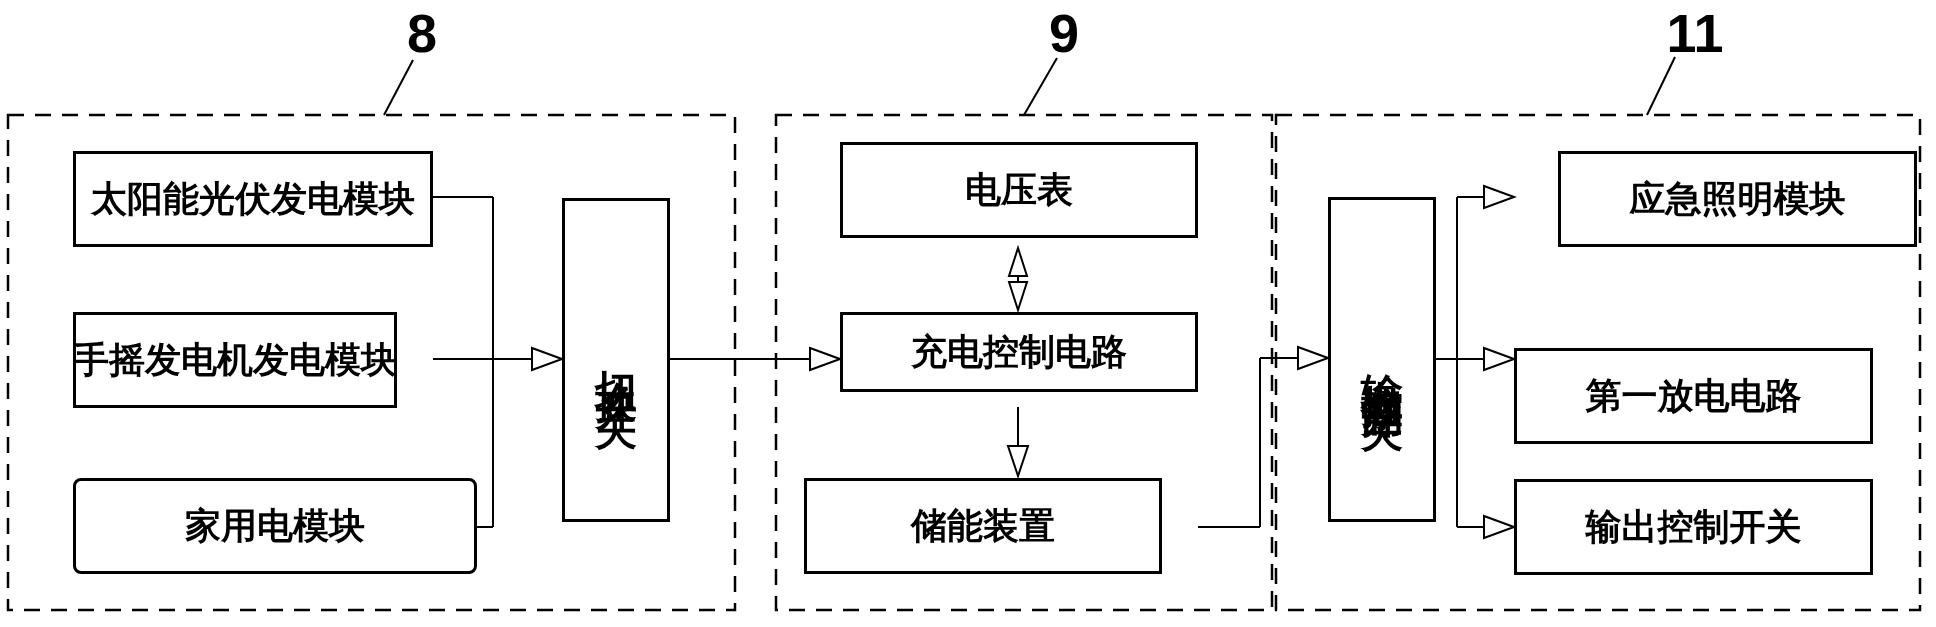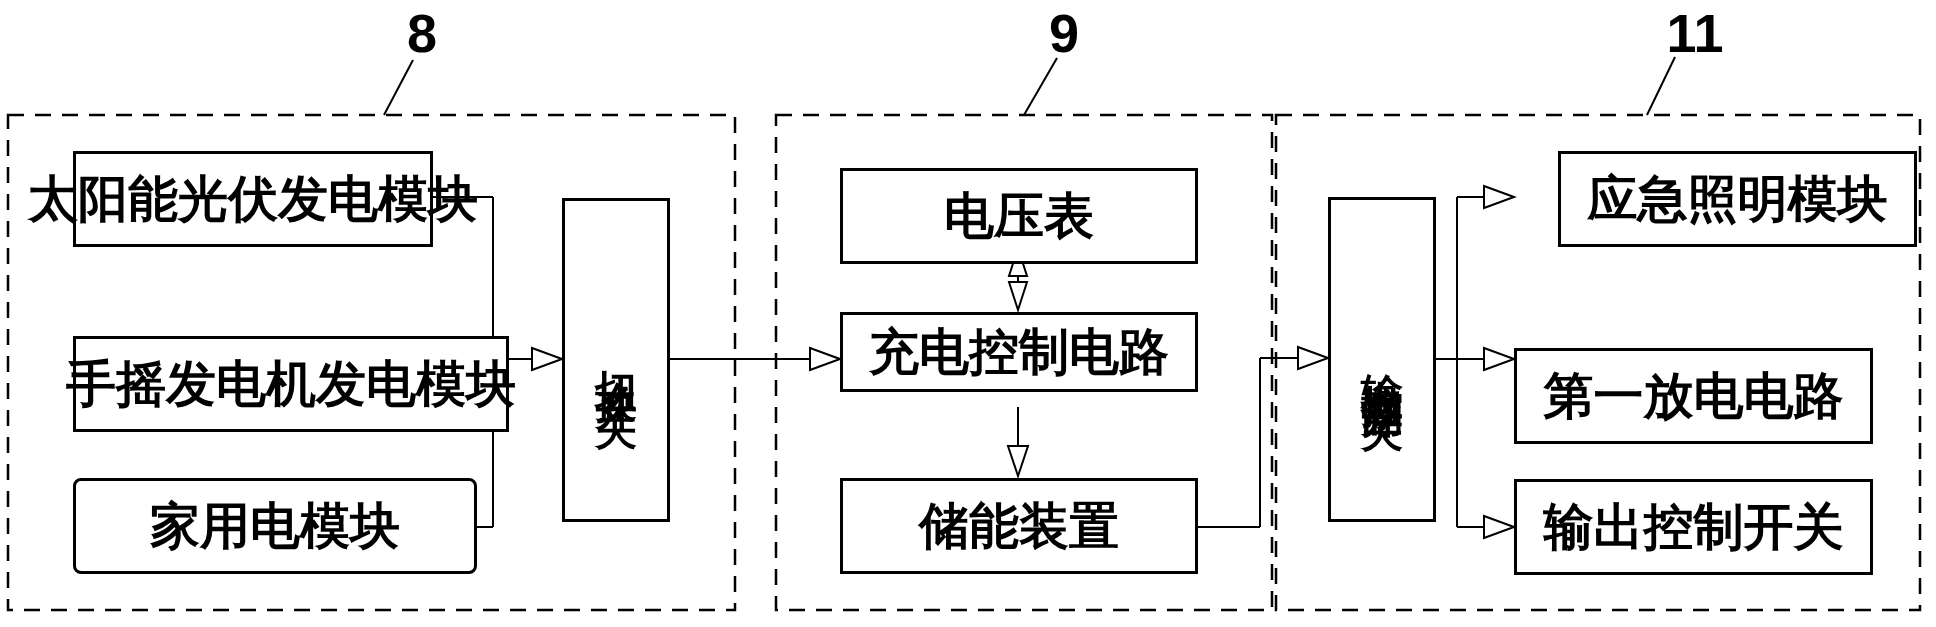--- a/index.html
+++ b/index.html
@@ -12,7 +12,7 @@
   .node{
     position:absolute;box-sizing:border-box;border:3px solid #000;background:#fff;
     display:flex;align-items:center;justify-content:center;
-    font-weight:bold;font-size:50px;white-space:nowrap;letter-spacing:0px;
+    font-weight:bold;font-size:36px;white-space:nowrap;letter-spacing:0px;
   }
   .vnode{
     writing-mode:vertical-rl;text-orientation:upright;

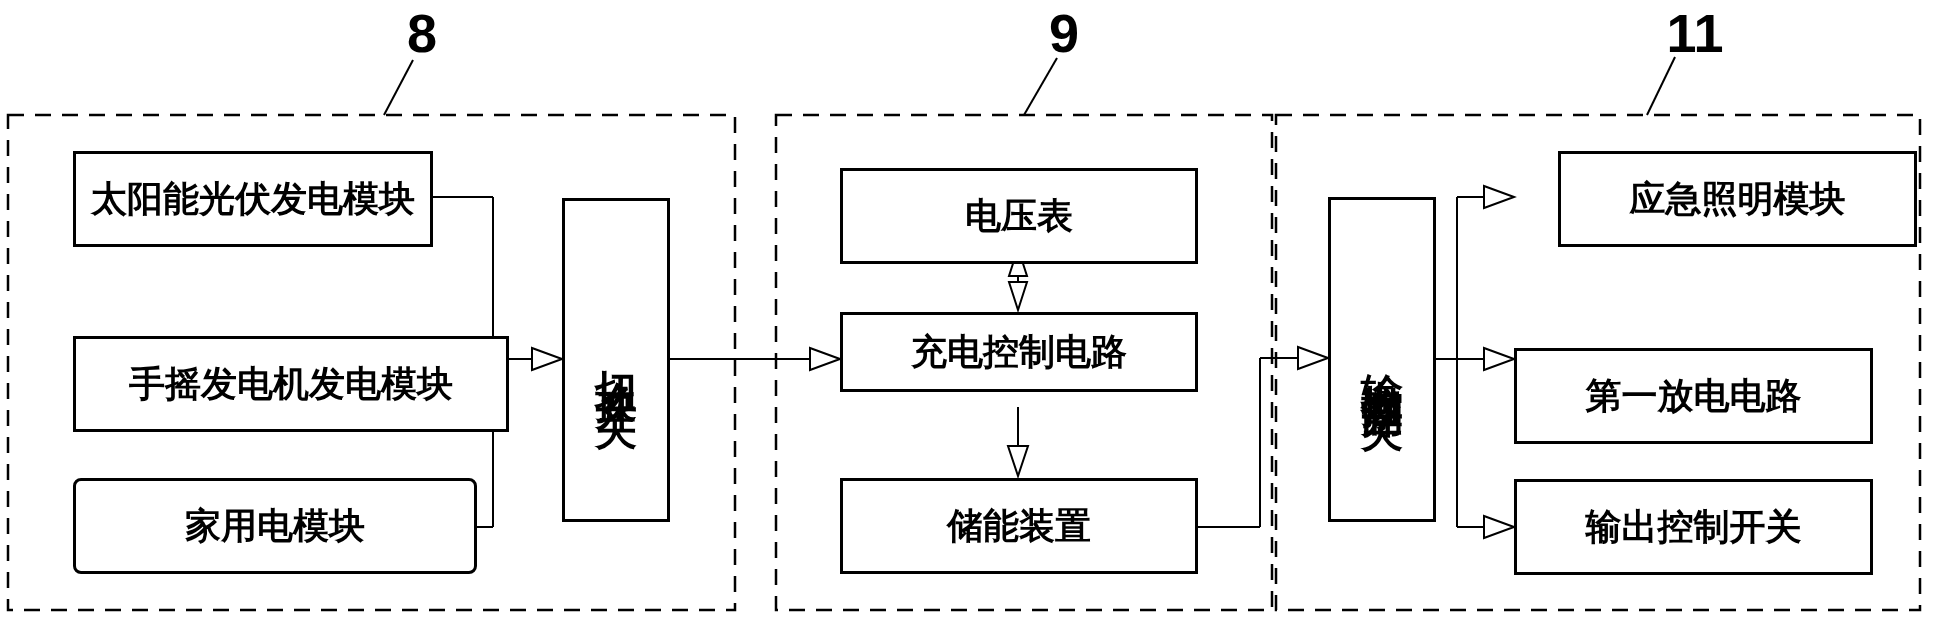--- a/index.html
+++ b/index.html
@@ -28,7 +28,7 @@
   #n-a2{left:73px;top:312px;width:436px;height:96px;margin-top:24px;}
   #n-a3{left:73px;top:478px;width:404px;height:96px;border-radius:8px;}
   #n-sw1{left:562px;top:198px;width:108px;height:324px;}
-  #n-b1{left:840px;top:168px;width:358px;height:96px;}
+  #n-b1{left:840px;top:142px;width:358px;height:96px;}
   #n-b2{left:840px;top:312px;width:358px;height:80px;}
   #n-b3{left:840px;top:478px;width:358px;height:96px;}
   #n-sw2{left:1328px;top:197px;width:108px;height:325px;}

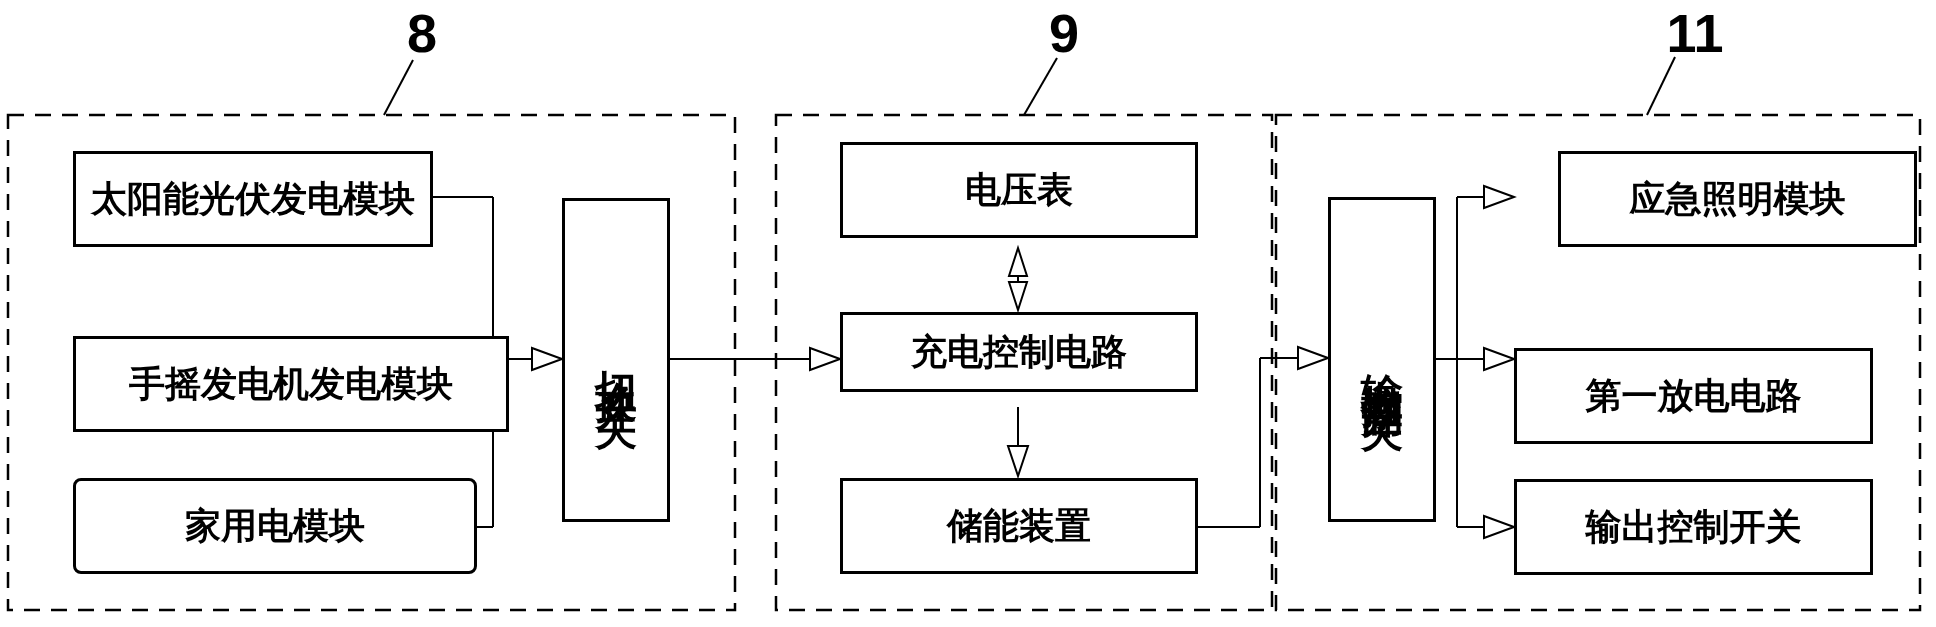--- a/index.html
+++ b/index.html
@@ -25,7 +25,7 @@
   }
   
   #n-a1{left:73px;top:151px;width:360px;height:96px;}
-  #n-a2{left:73px;top:312px;width:436px;height:96px;margin-top:24px;}
+  #n-a2{left:73px;top:312px;width:324px;height:96px;}
   #n-a3{left:73px;top:478px;width:404px;height:96px;border-radius:8px;}
   #n-sw1{left:562px;top:198px;width:108px;height:324px;}
   #n-b1{left:840px;top:142px;width:358px;height:96px;}

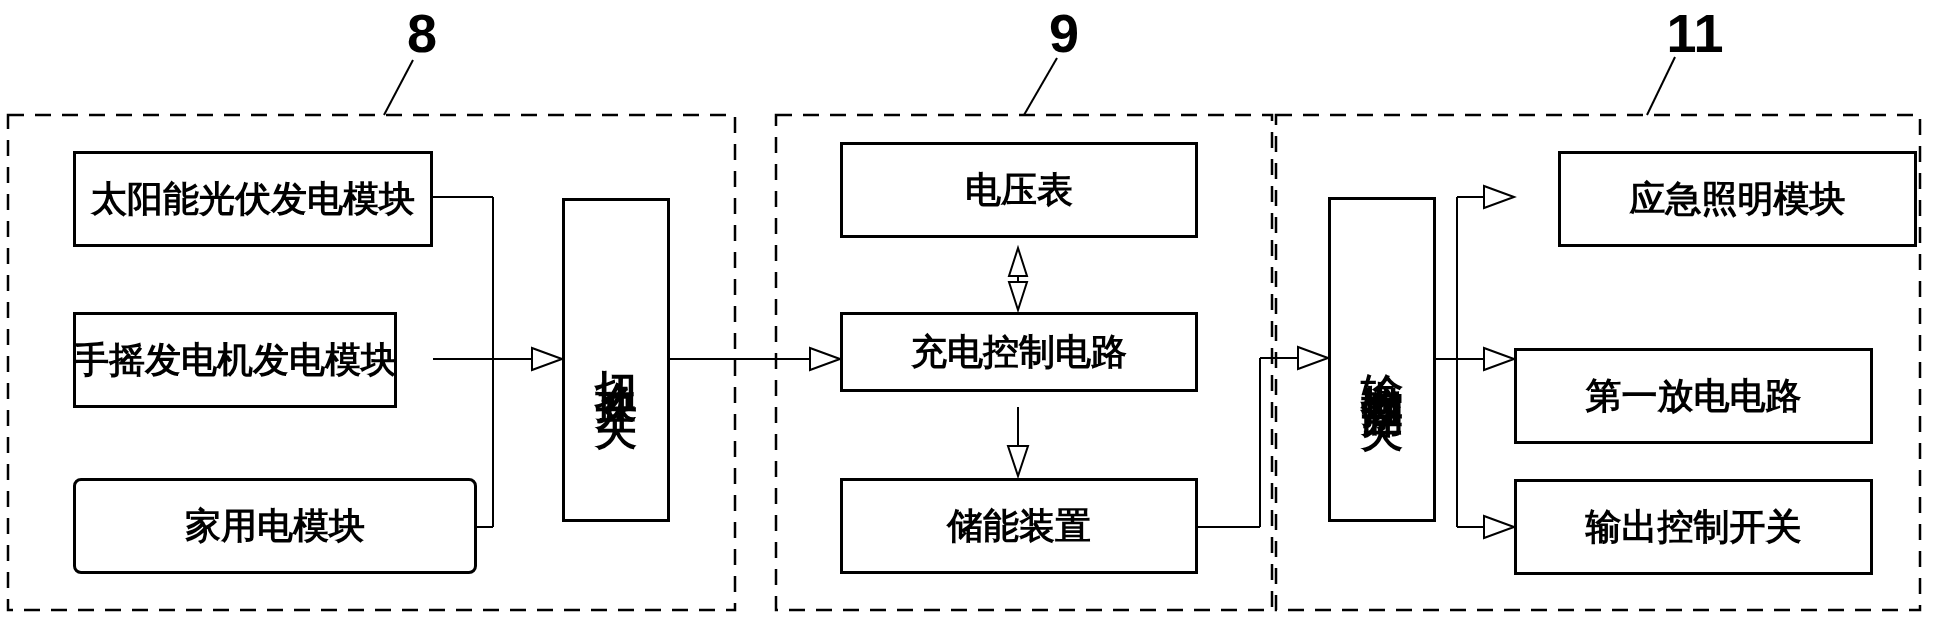--- a/index.html
+++ b/index.html
@@ -30,7 +30,7 @@
   #n-sw1{left:562px;top:198px;width:108px;height:324px;}
   #n-b1{left:840px;top:142px;width:358px;height:96px;}
   #n-b2{left:840px;top:312px;width:358px;height:80px;}
-  #n-b3{left:840px;top:478px;width:358px;height:96px;}
+  #n-b3{left:804px;top:478px;width:358px;height:96px;}
   #n-sw2{left:1328px;top:197px;width:108px;height:325px;}
   #n-c1{left:1514px;top:151px;width:359px;height:96px;margin-left:44px;}
   #n-c2{left:1514px;top:312px;width:359px;height:96px;margin-top:36px;}

